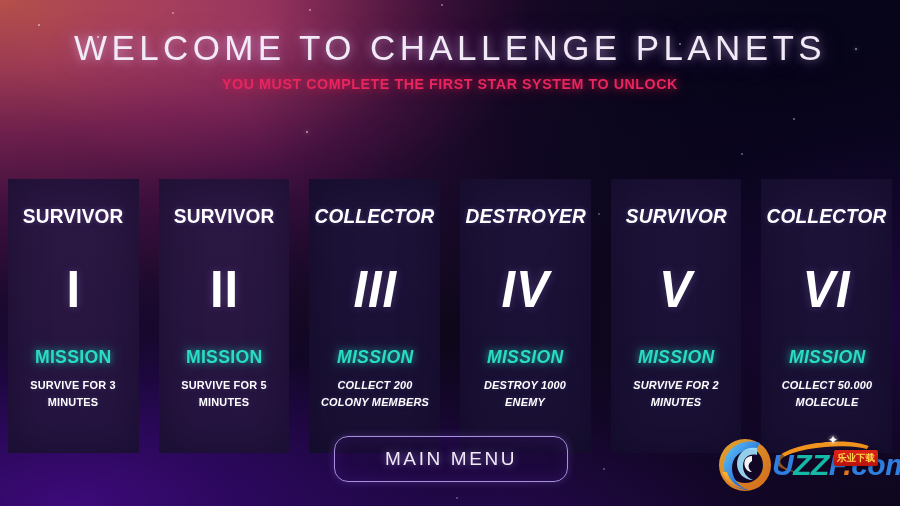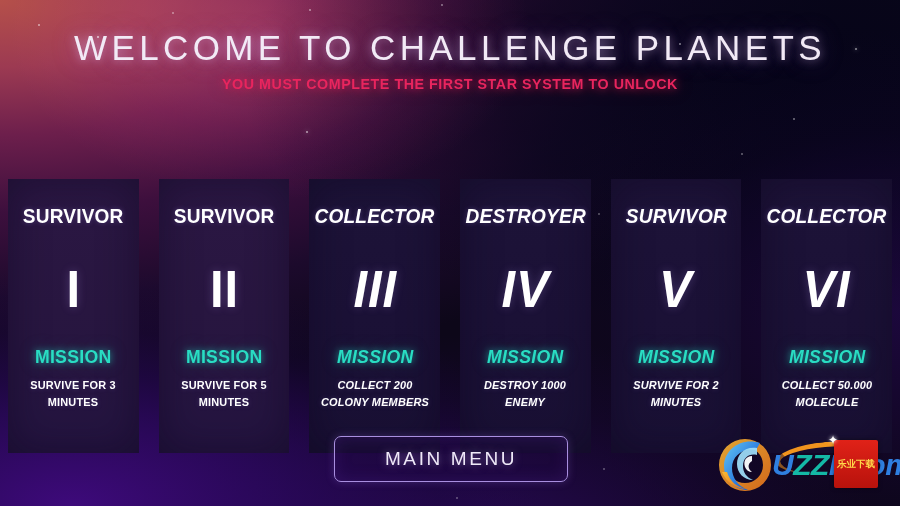--- a/index.html
+++ b/index.html
@@ -158,7 +158,7 @@
     width: 232px;
     height: 44px;
     border: 1px solid #a98fe0;
-    border-radius: 7px;
+    border-radius: 14px;
     background: rgba(32,10,70,0.30);
     display: flex;
     align-items: center;

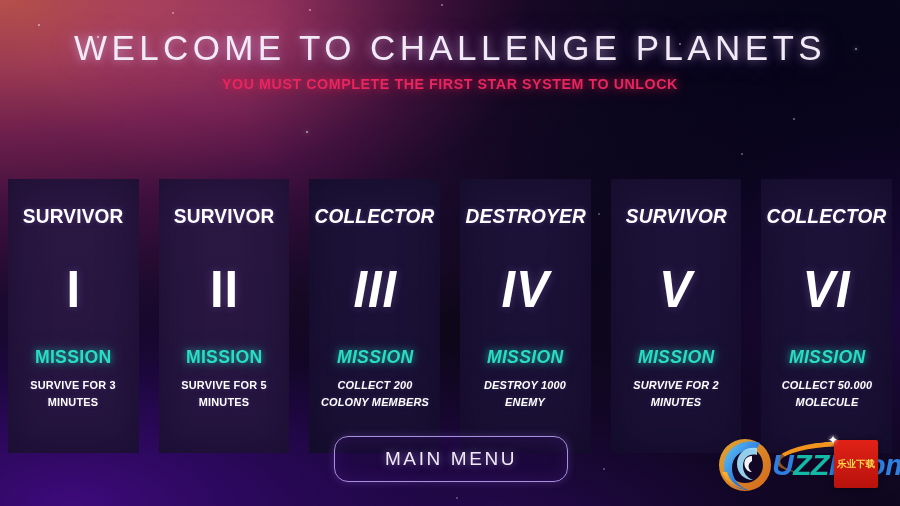--- a/index.html
+++ b/index.html
@@ -206,8 +206,8 @@
   .wm-badge {
     position: absolute;
     left: 118px;
-    top: 8px;
-    padding: 18px 3px;
+    top: 18px;
+    padding: 2px 3px;
     background: linear-gradient(180deg, #e02218 0%, #b8120c 100%);
     border-radius: 2px;
     color: #ffd84a;

